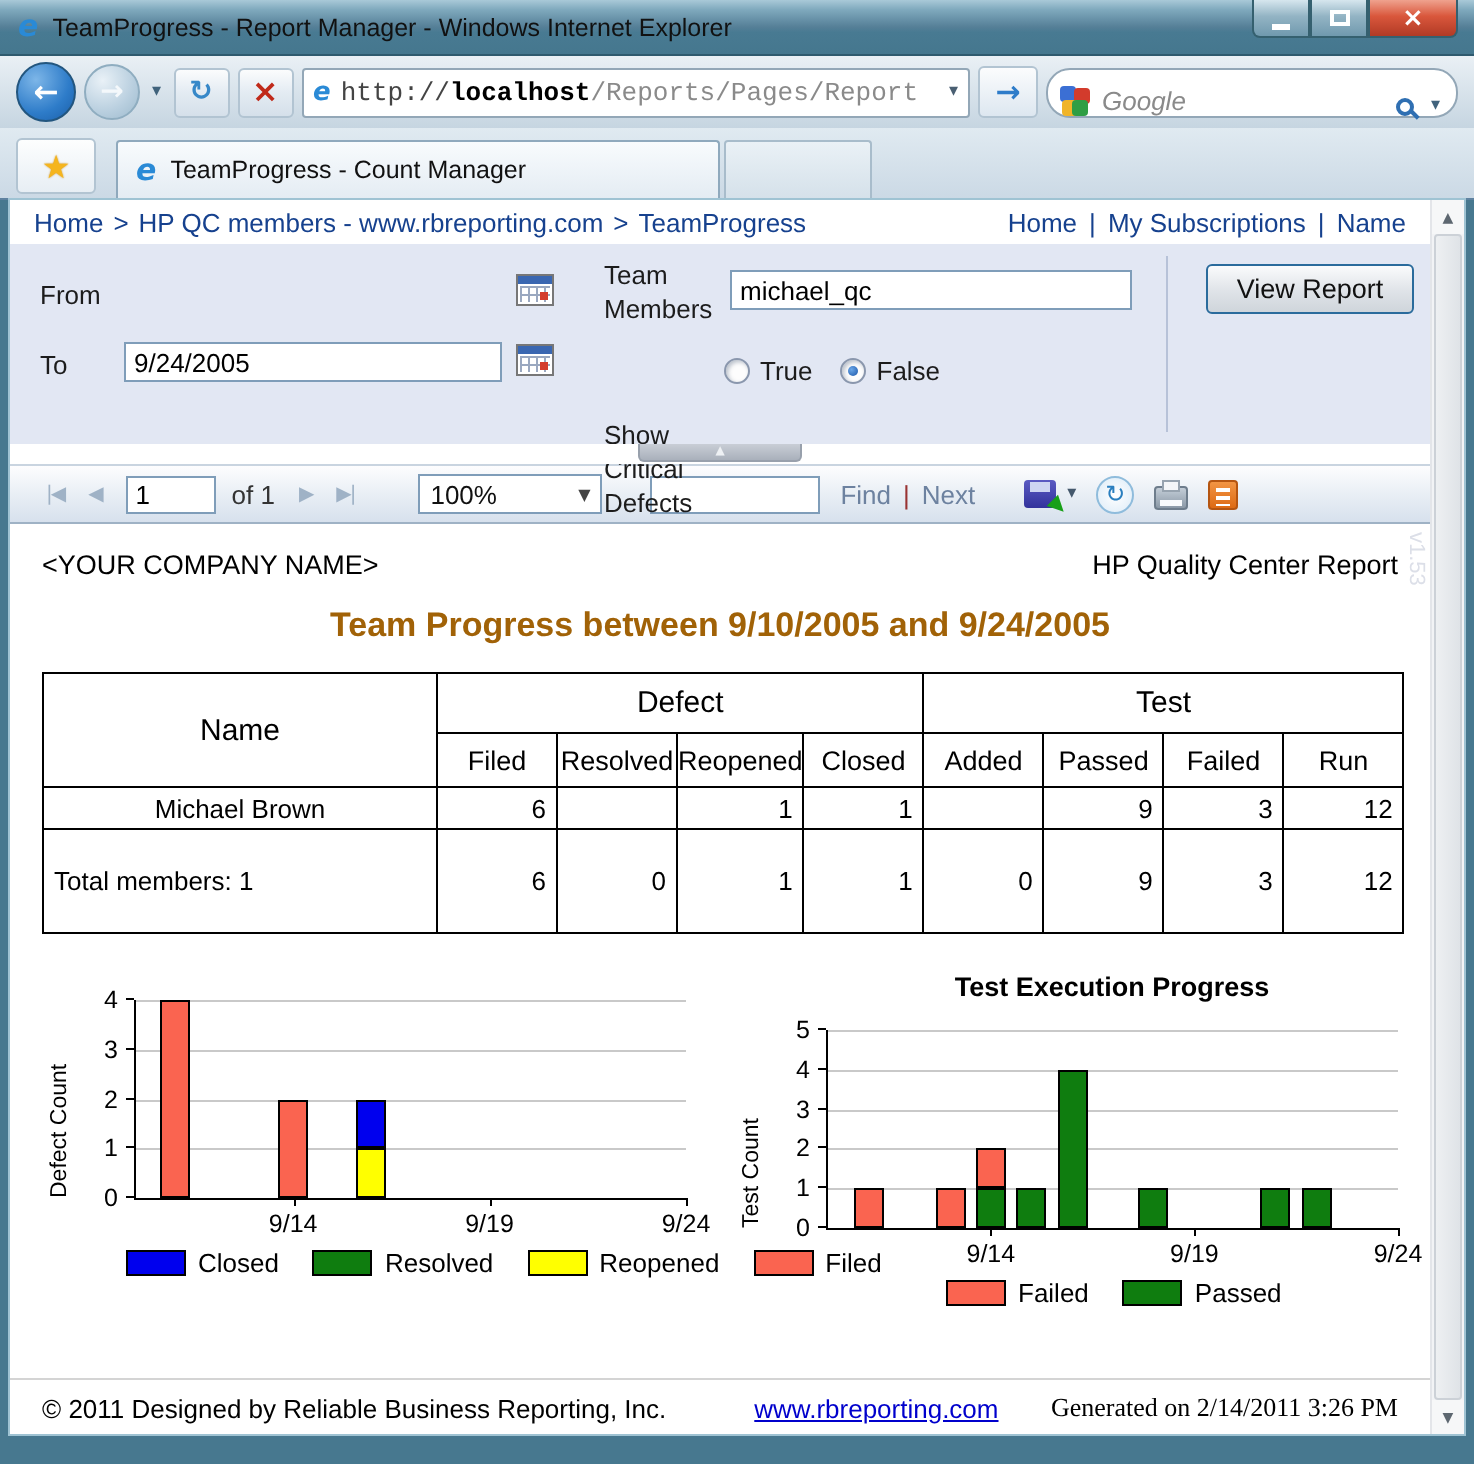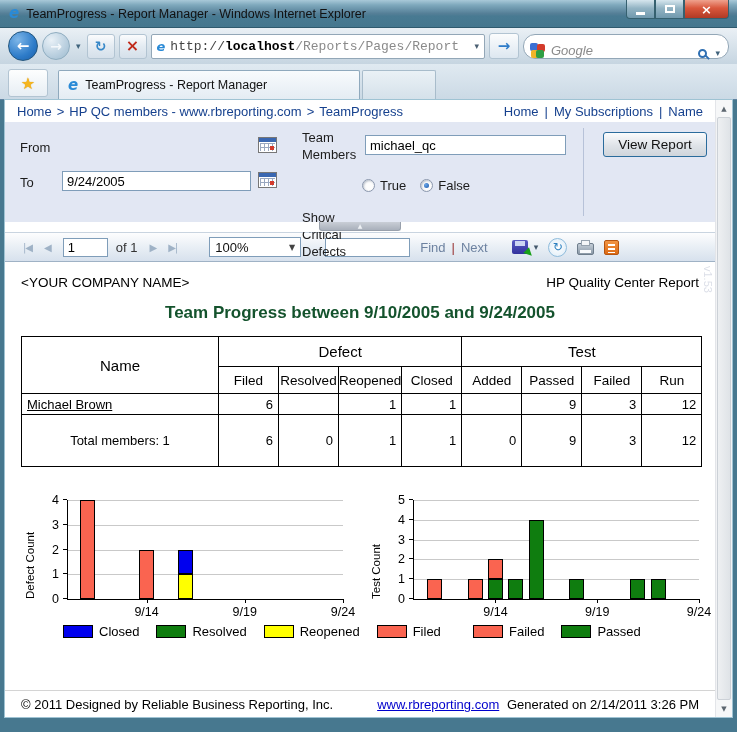--- a/index.html
+++ b/index.html
@@ -232,7 +232,7 @@
     </div>
   <div class="tab">
     <span class="ie-e glyph">e</span>
-    <span>TeamProgress - Report Manager</span>
+    <span>TeamProgress - Count Manager</span>
   </div>
   <div class="tab-stub"></div>
 </div>

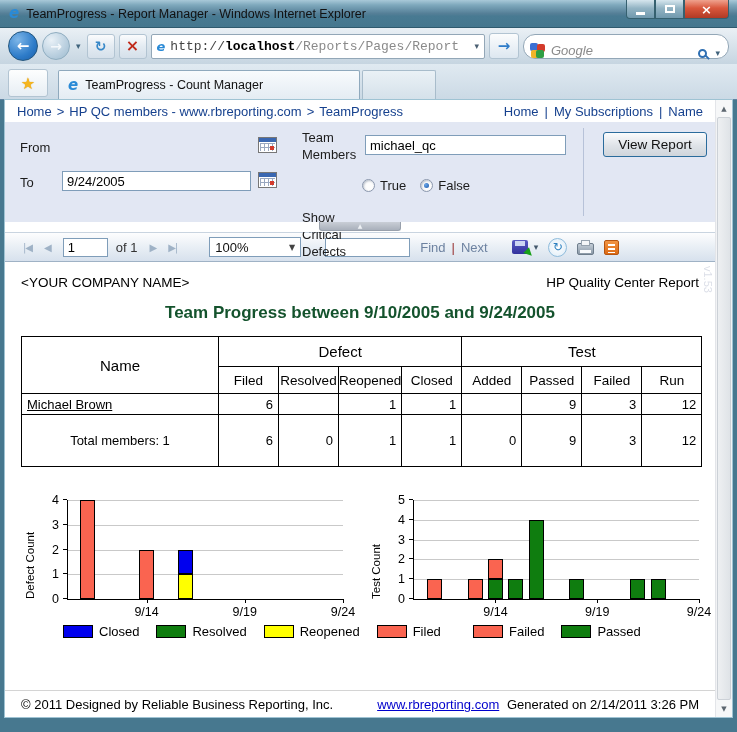--- a/index.html
+++ b/index.html
@@ -133,7 +133,7 @@
   .report { flex:1; position:relative; background:#fff; overflow:hidden; }
   .company-row { display:flex; justify-content:space-between; padding:13px 16px 0; font-size:13.5px; color:#000; }
   .watermark { position:absolute; right:1px; top:4px; writing-mode:vertical-rl; font-size:11px; color:#dcdfe8; }
-  .report-title { text-align:center; font-size:17px; font-weight:bold; margin-top:13px; color:#14532d; }
+  .report-title { text-align:center; font-size:17px; font-weight:bold; margin-top:13px; color:#a16207; }
   .report-table { border-collapse:collapse; margin:13px 0 0 16px; font-size:13px; color:#000; }
   .report-table th, .report-table td { border:1px solid #000; }
   .th-name { width:197px; font-size:15px; font-weight:normal; height:30px; }

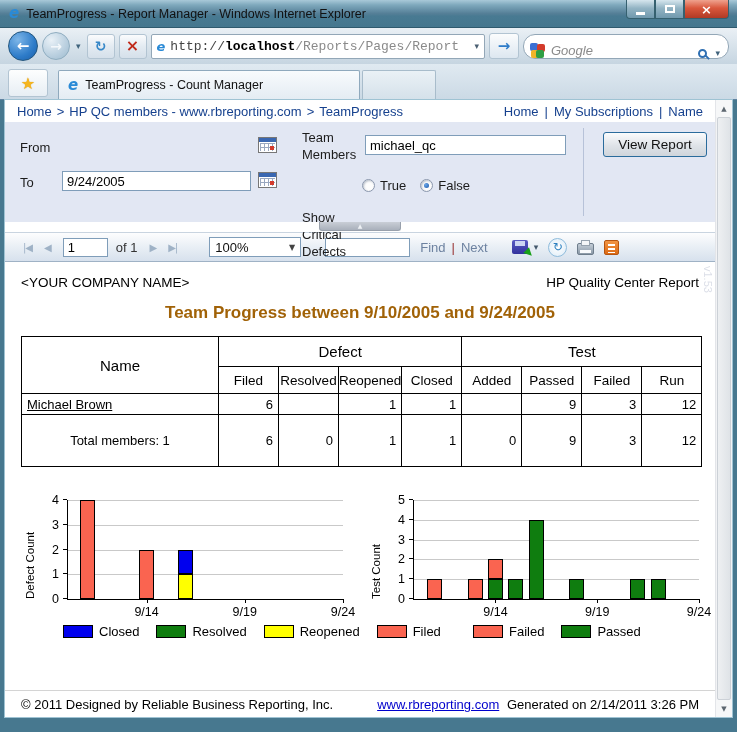--- a/index.html
+++ b/index.html
@@ -139,7 +139,7 @@
   .th-name { width:197px; font-size:15px; font-weight:normal; height:30px; }
   .th-group { font-size:15px; font-weight:normal; height:30px; }
   .th-sub { width:60px; font-size:13.5px; font-weight:normal; height:27px; }
-  .td-name-left { text-align:left; padding:2px 5px; height:21px;text-decoration:underline; }
+  .td-name-left { text-align:center; padding:2px 5px; height:21px; }
   .td-name-center { text-align:center; padding:18px 5px; height:22px; }
   .td-num { text-align:right; padding:2px 5px; }
 

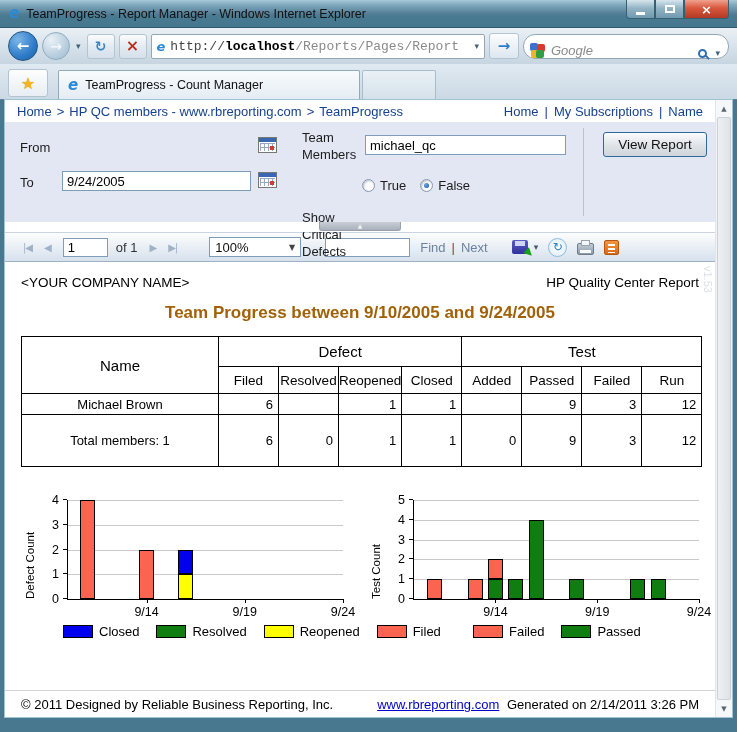--- a/index.html
+++ b/index.html
@@ -140,7 +140,7 @@
   .th-group { font-size:15px; font-weight:normal; height:30px; }
   .th-sub { width:60px; font-size:13.5px; font-weight:normal; height:27px; }
   .td-name-left { text-align:center; padding:2px 5px; height:21px; }
-  .td-name-center { text-align:center; padding:18px 5px; height:22px; }
+  .td-name-center { padding:18px 5px; height:22px; }
   .td-num { text-align:right; padding:2px 5px; }
 
   .charts-row { display:flex; margin-top:19px; padding-left:6px; }

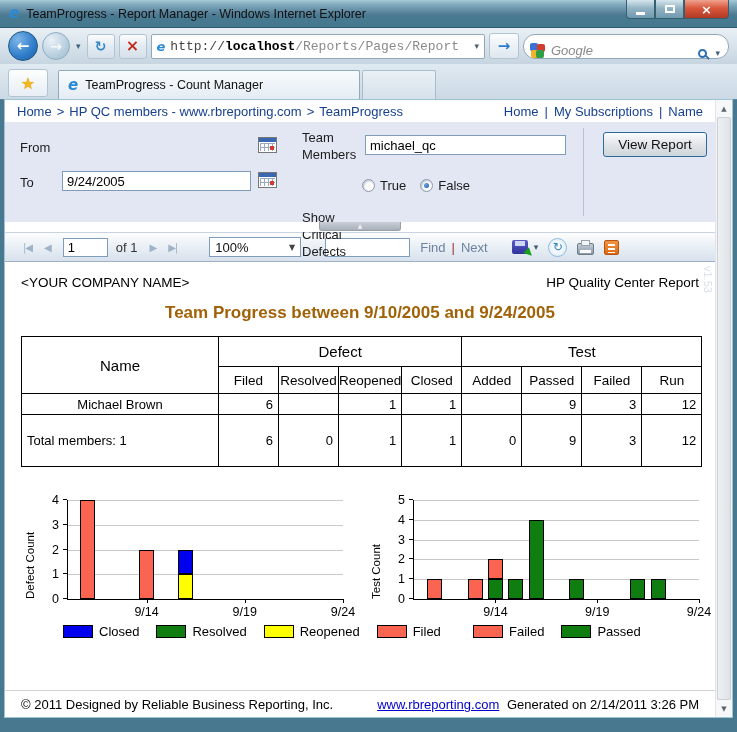--- a/index.html
+++ b/index.html
@@ -414,6 +414,7 @@
               </div>
           </div>
           <div class="chart chart-b">
+            <div class="chart-title chart-title-b">Test Execution Progress</div>
             <div class="plot plot-b">
                 <div class="gridline" style="bottom: 18.8px;"></div>
                 <div class="gridline" style="bottom: 38.6px;"></div>

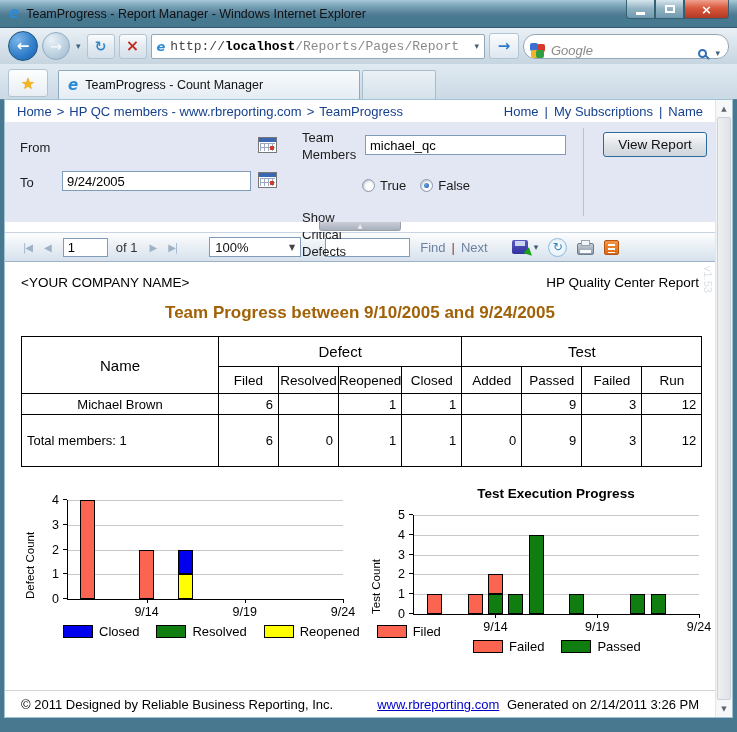--- a/index.html
+++ b/index.html
@@ -170,7 +170,7 @@
   .footer { position:absolute; left:0; right:0; bottom:2px; border-top:1px solid #d4d4d4;
     display:flex; align-items:center; padding:6px 16px 3px; font-size:13px; color:#000; }
   .footer-link { color:#0000cc; text-decoration:underline; margin-left:44px; }
-  .footer-gen { margin-left:auto; }
+  .footer-gen { margin-left:auto;font-family:Liberation Serif, serif; }
 
   
   .scrollbar { position:absolute; top:0; right:0; bottom:0; width:17px; background:#f2f3f5; border-left:1px solid #e3e5e9; }

